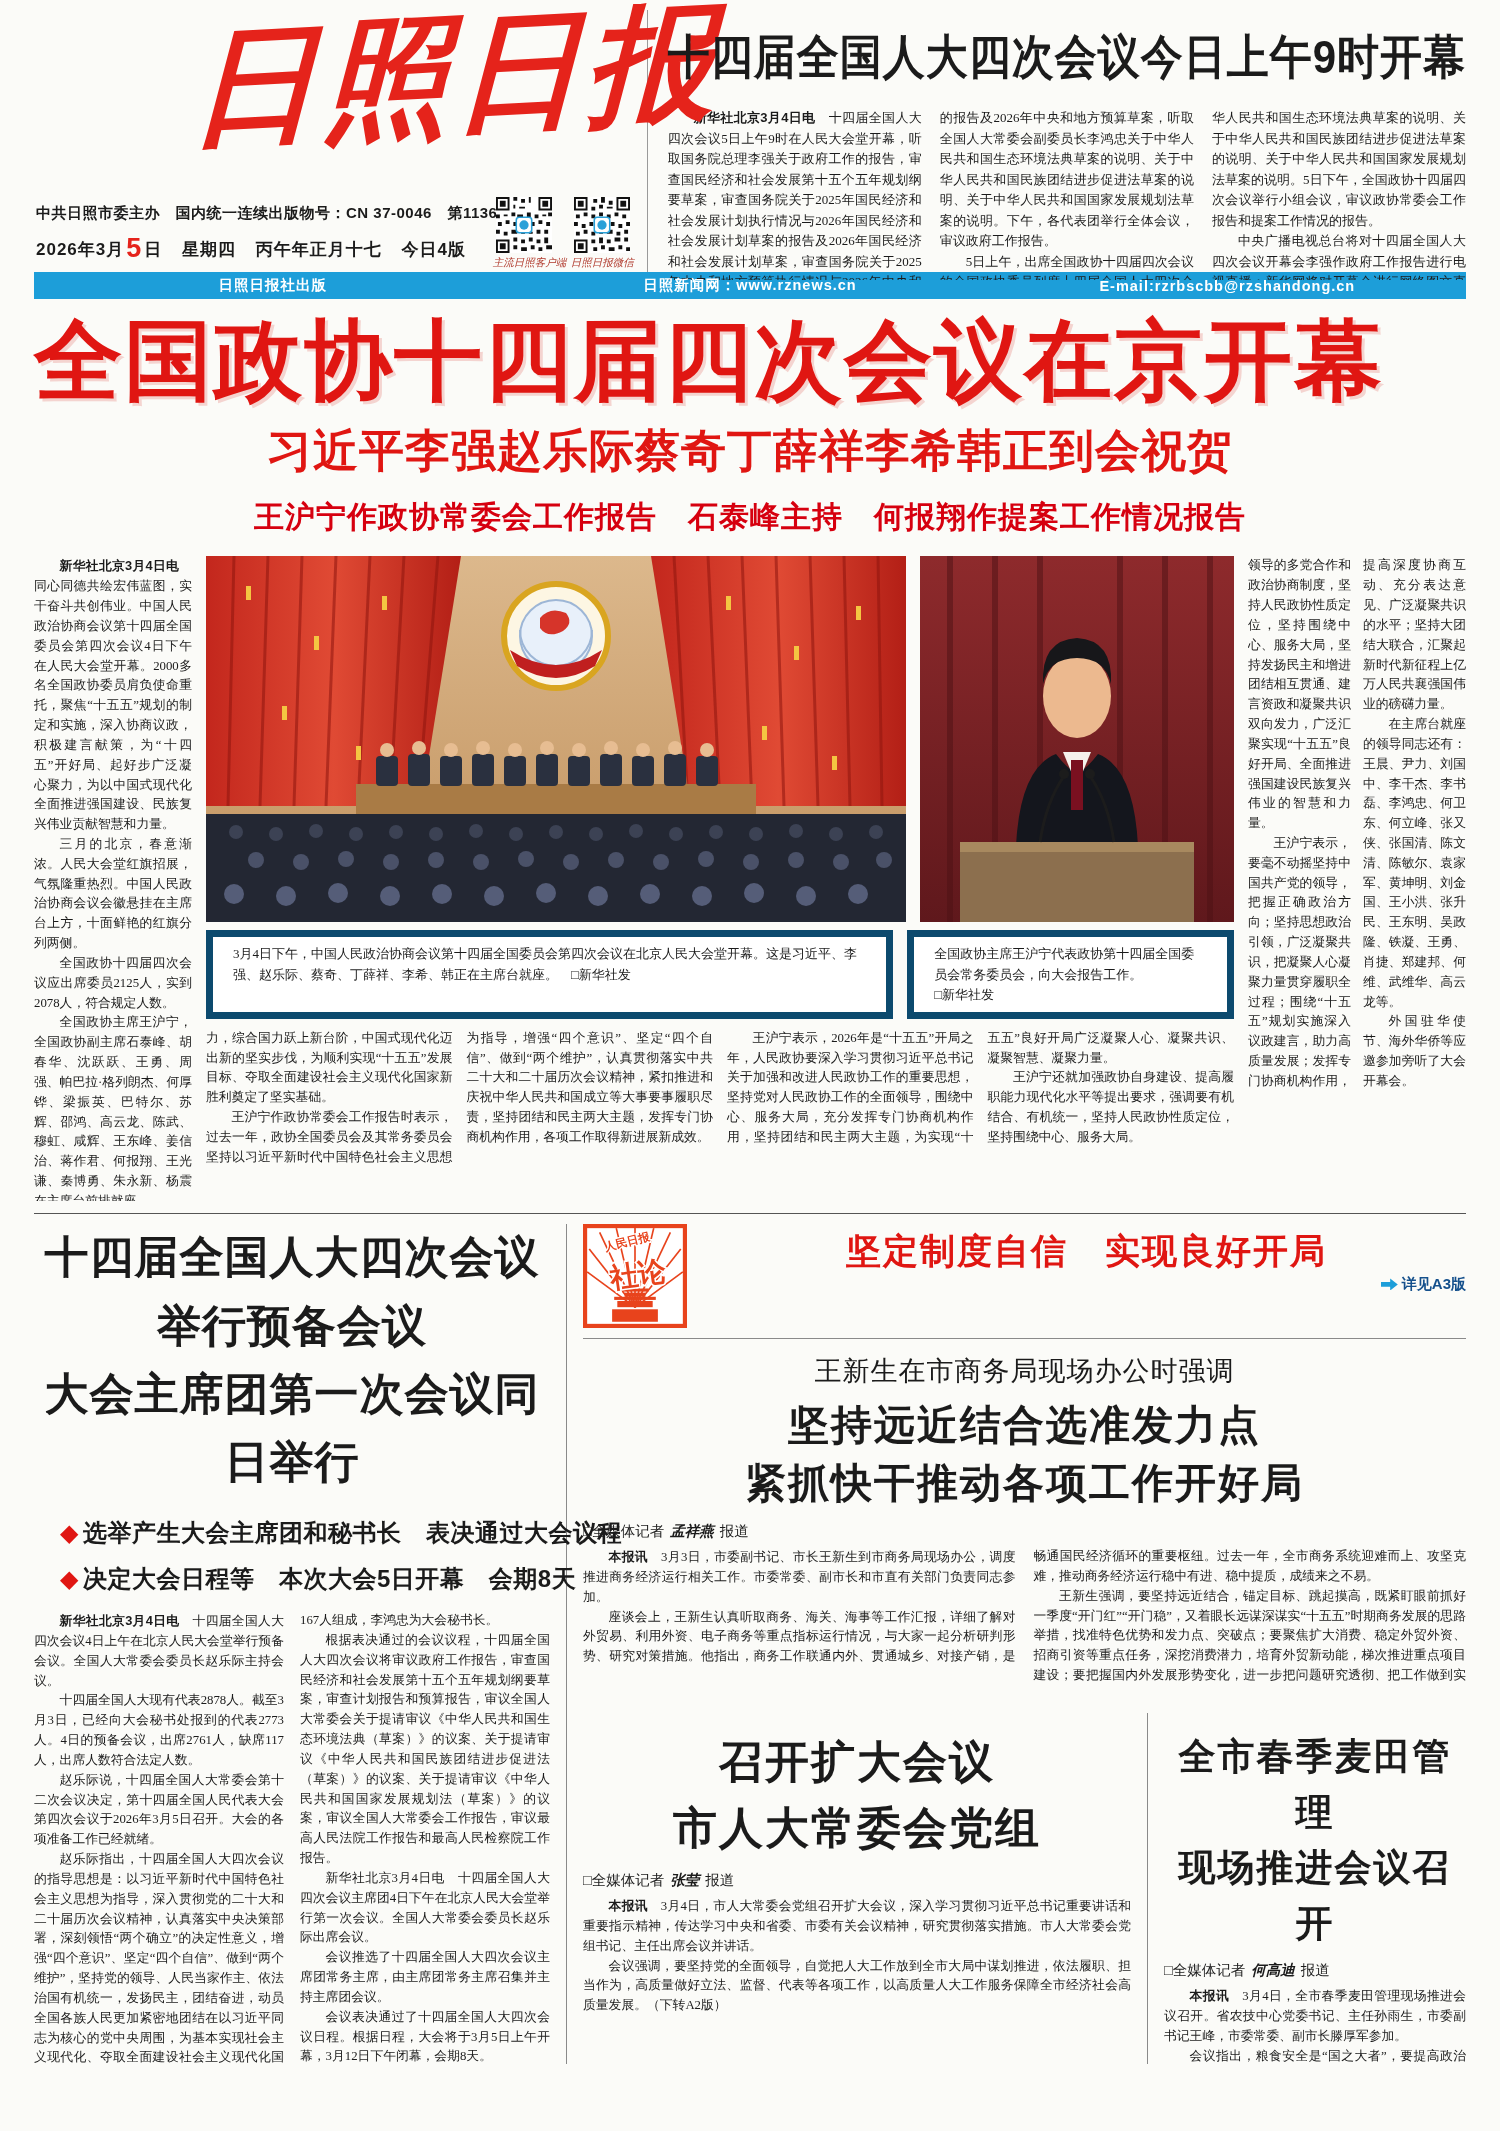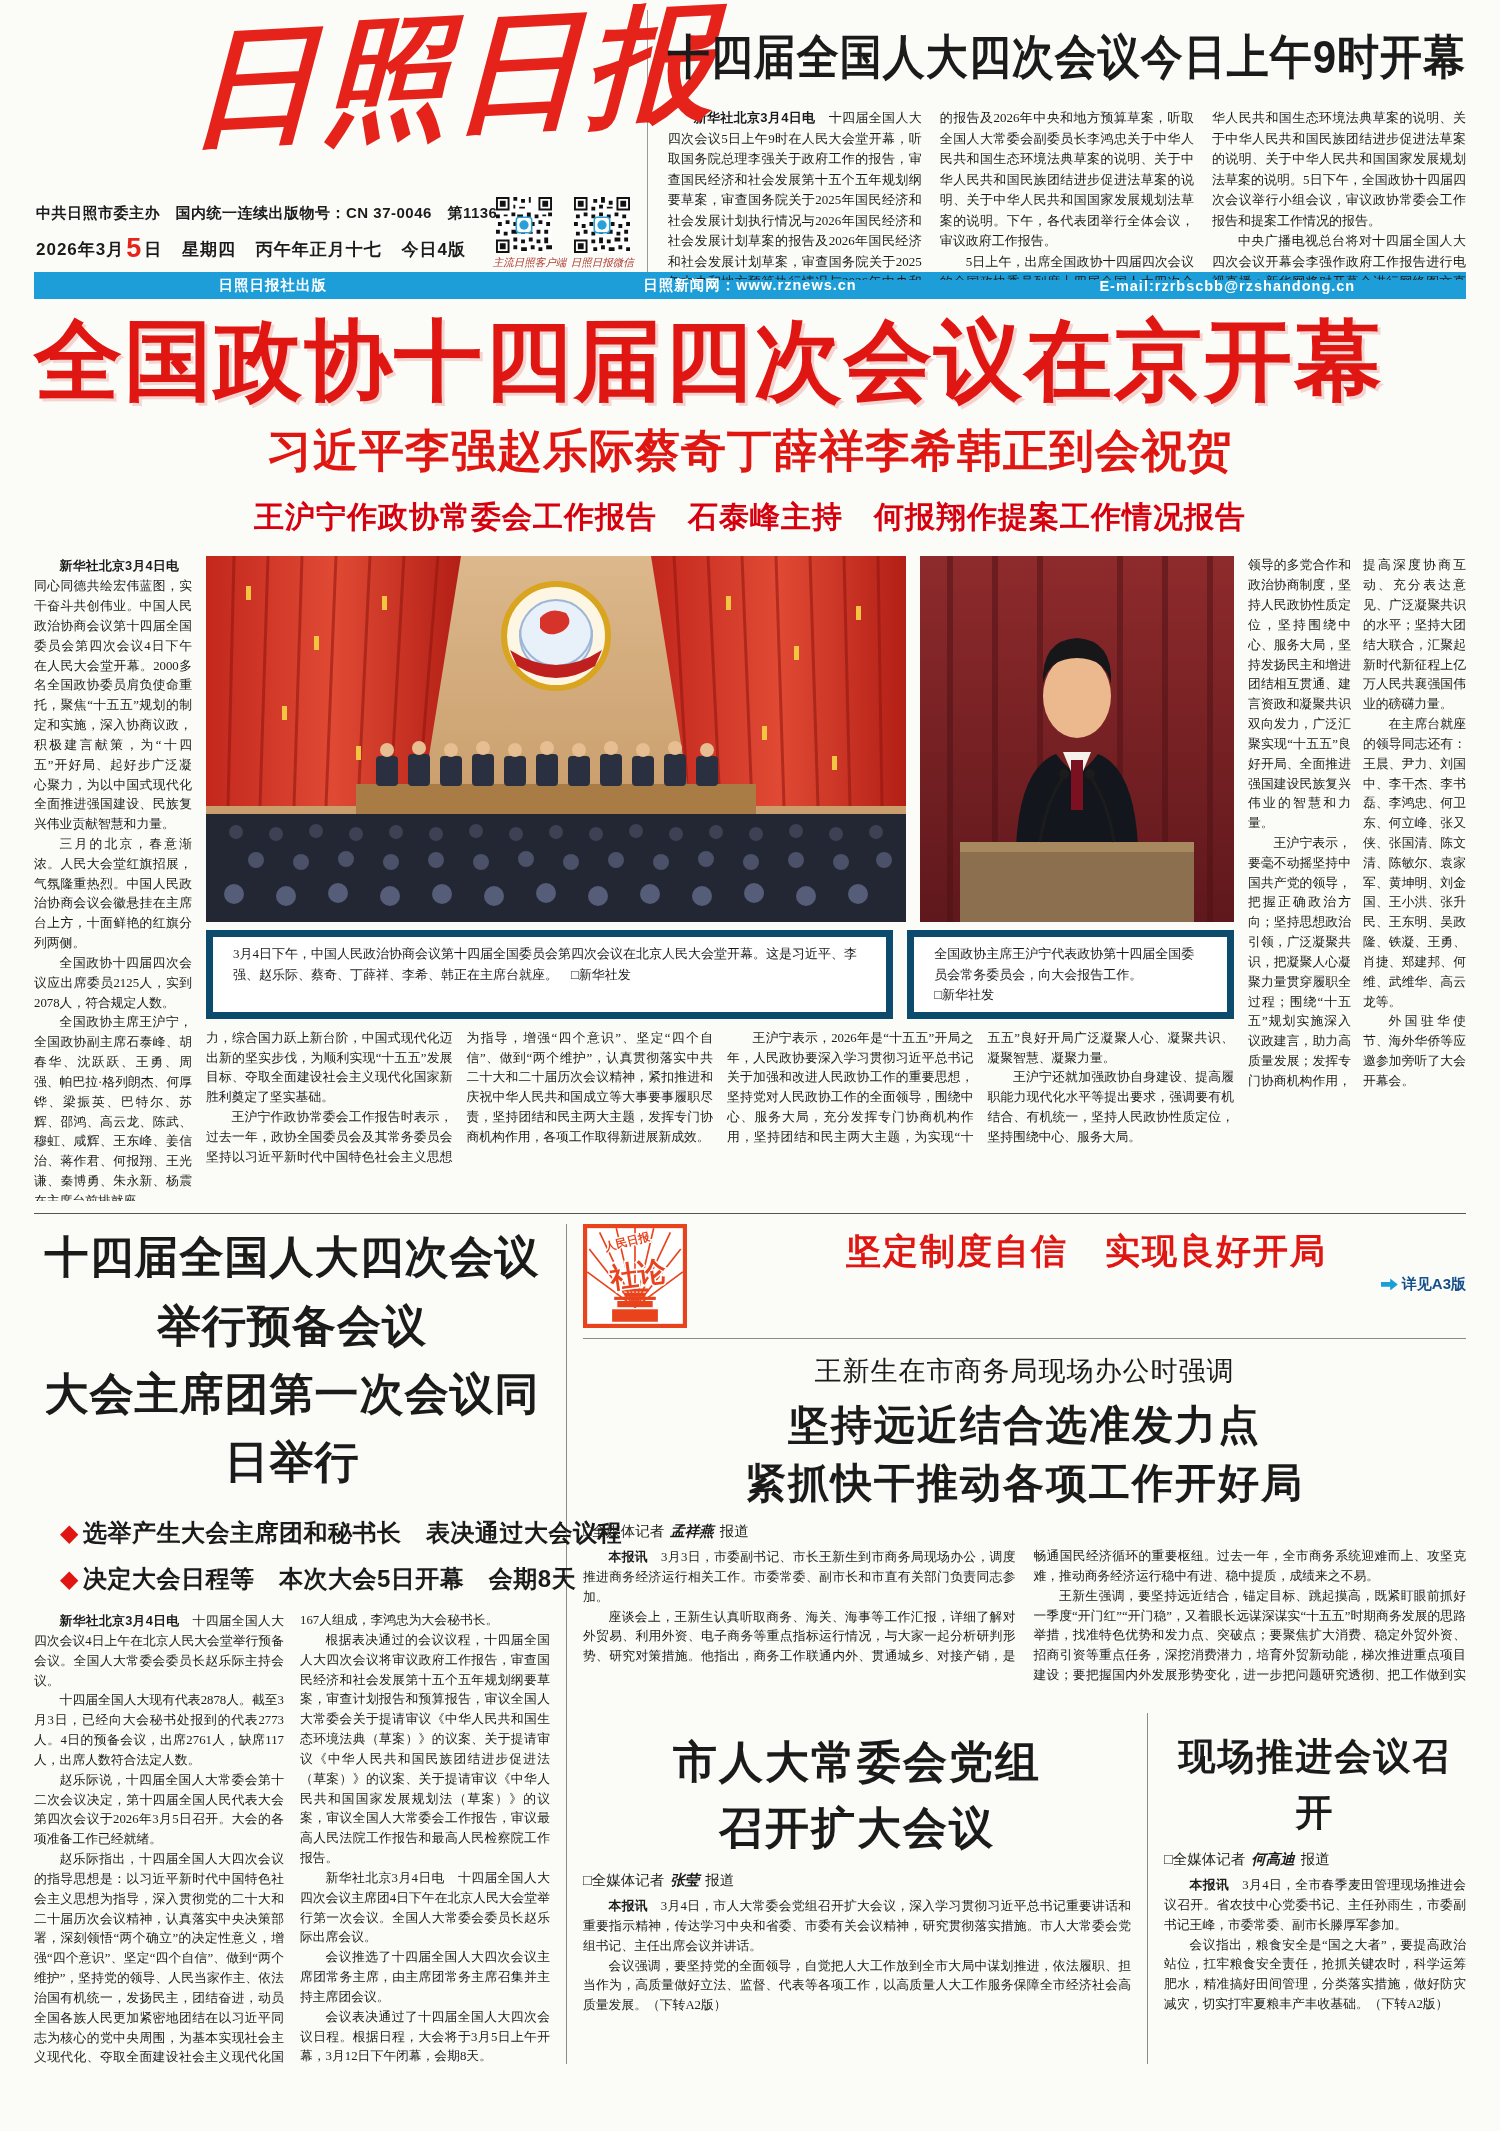--- a/index.html
+++ b/index.html
@@ -494,6 +494,7 @@
 
         <div class="wheat">
           <div class="sub-headline">
+            <div>全市春季麦田管理</div>
             <div>现场推进会议召开</div>
           </div>
           <div class="byline">

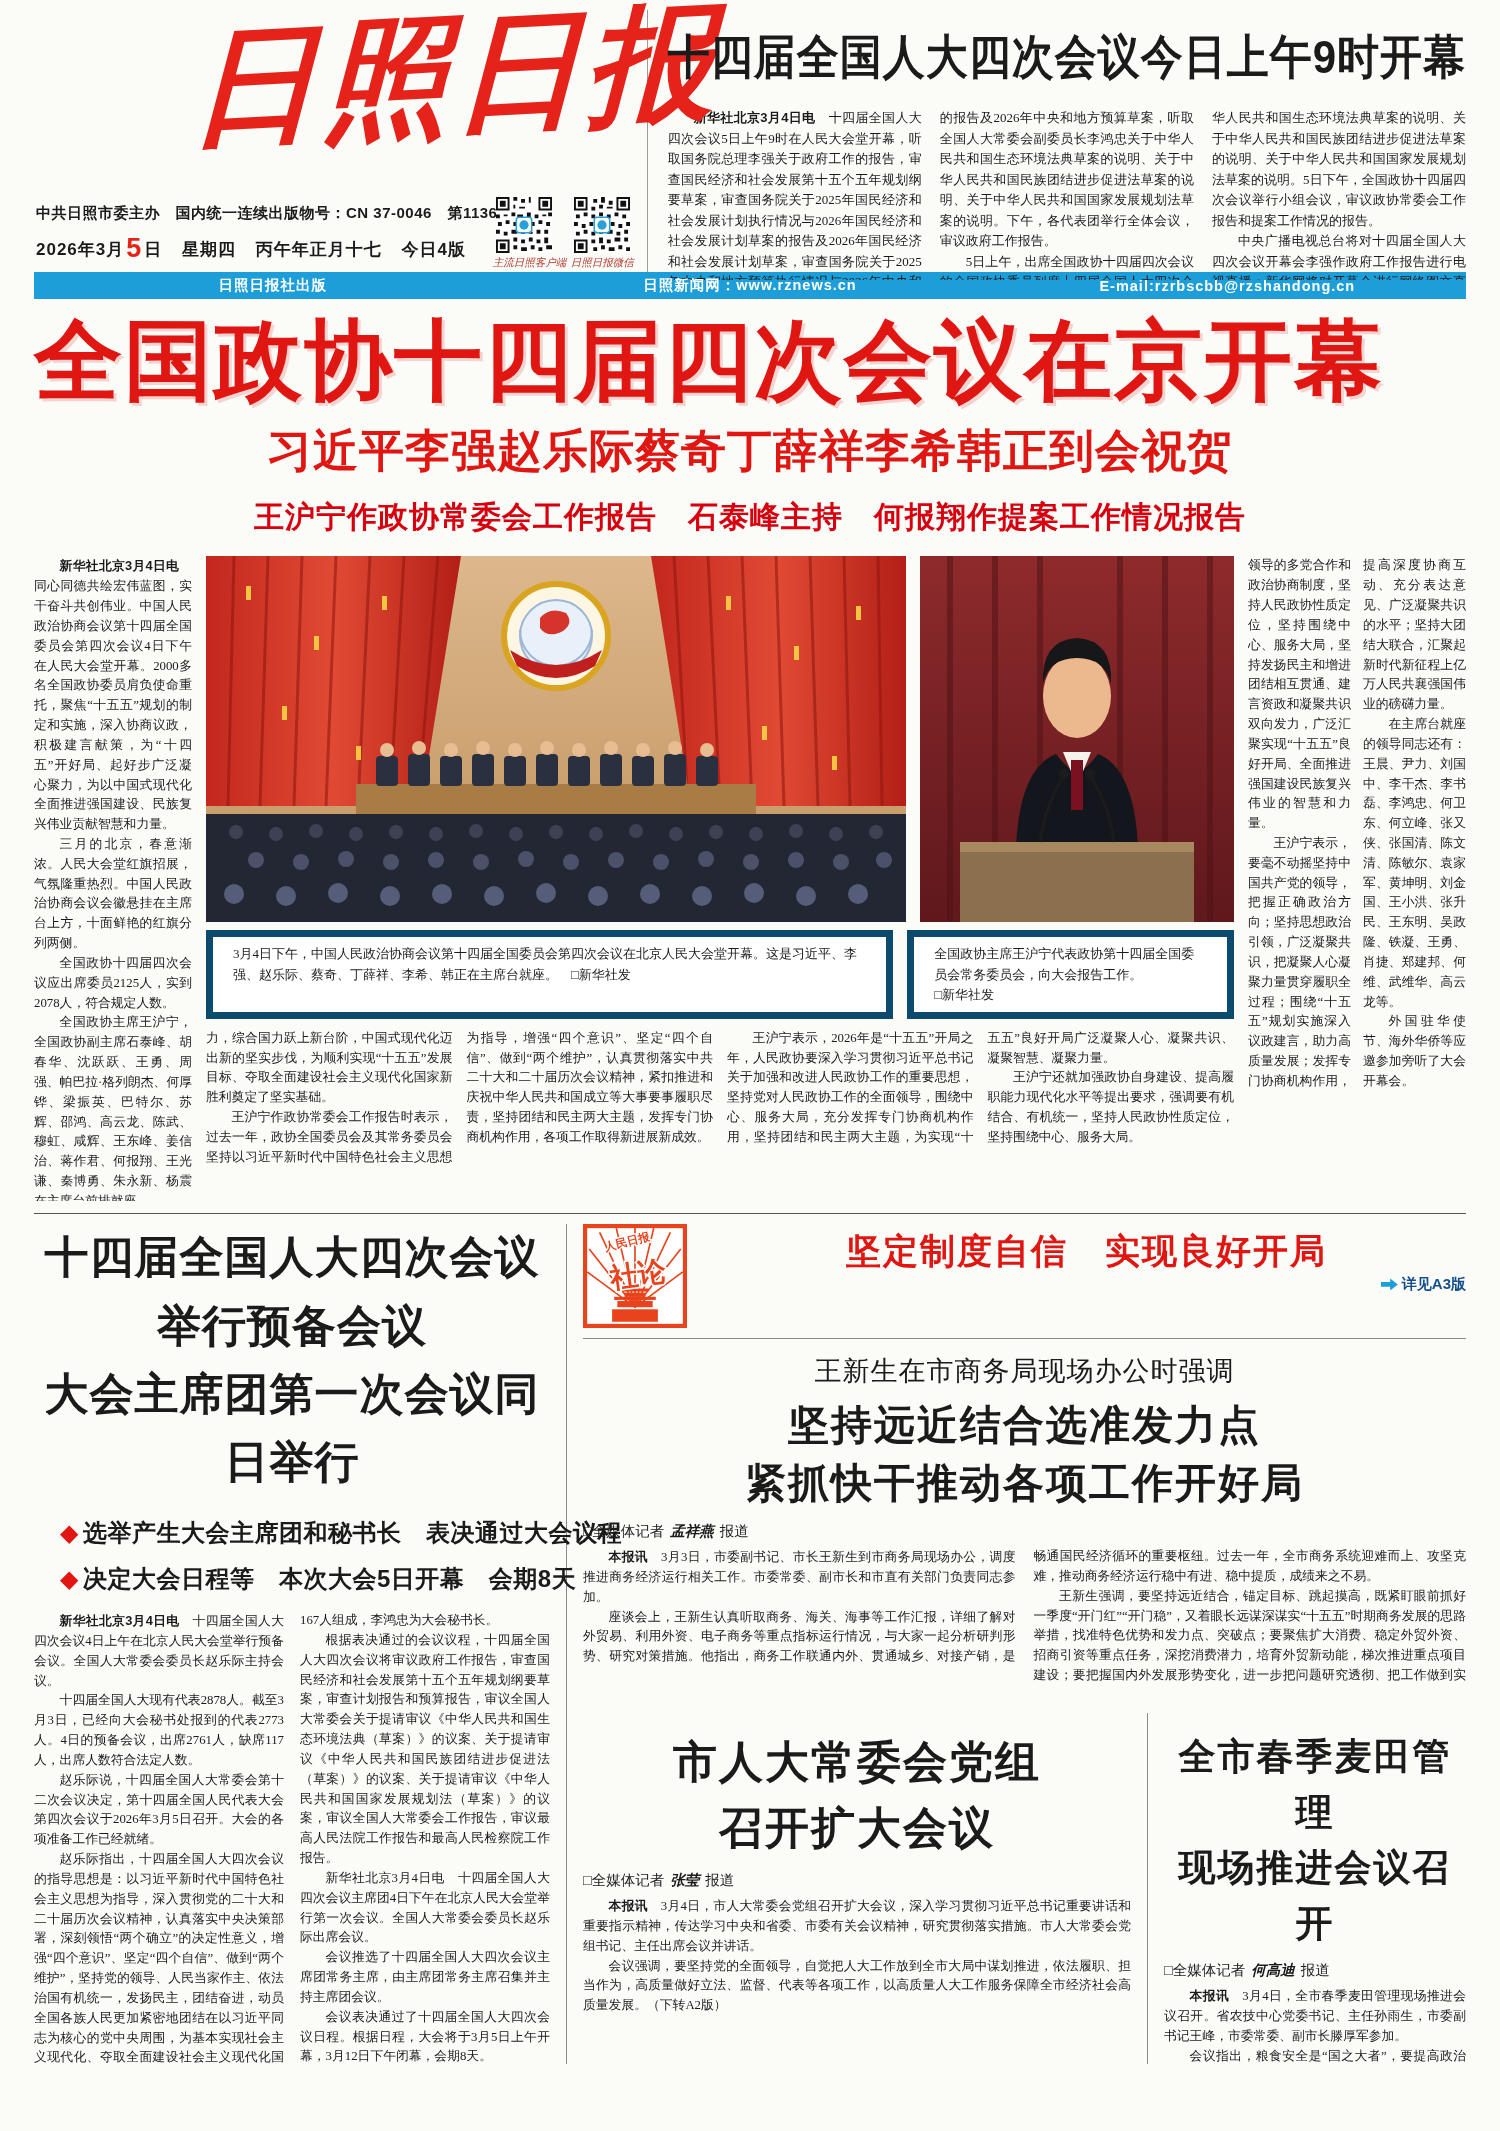--- a/index.html
+++ b/index.html
@@ -478,8 +478,8 @@
       <div class="bottom-row">
         <div class="npc">
           <div class="sub-headline">
+            <div>召开扩大会议</div>
             <div>市人大常委会党组</div>
-            <div>召开扩大会议</div>
           </div>
           <div class="byline">
             <span>□全媒体记者</span><span class="rep">张莹</span><span>报道</span>

